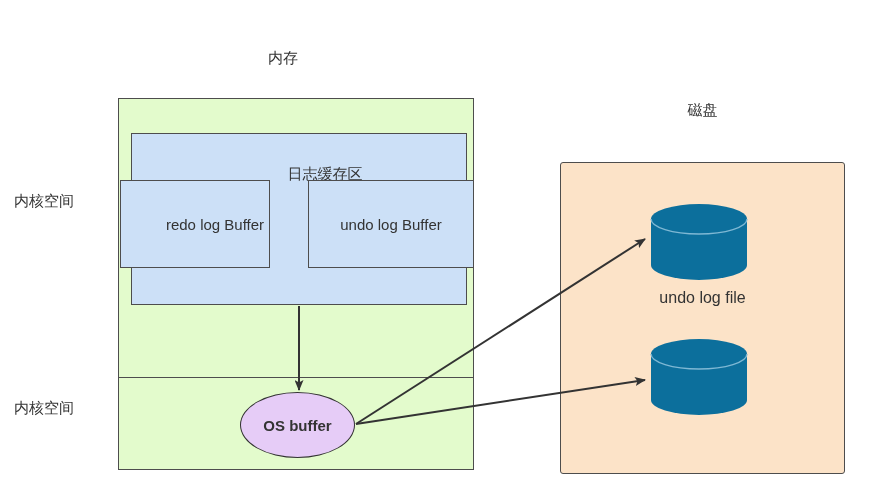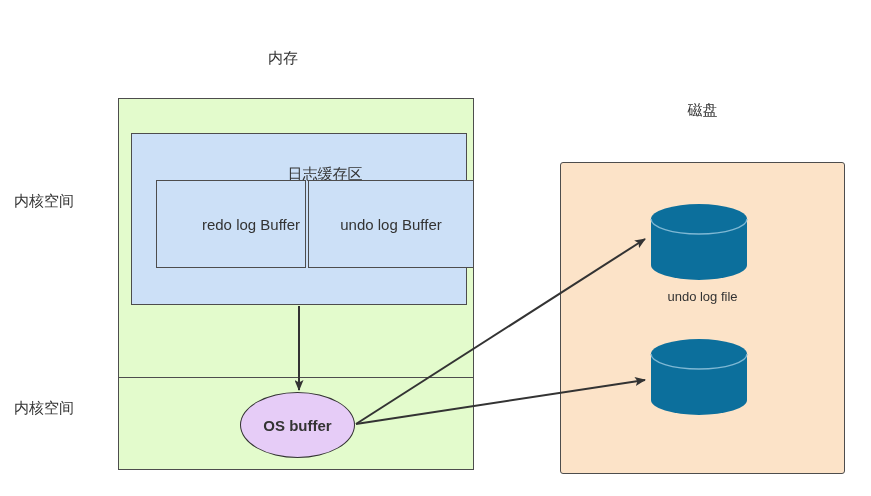--- a/index.html
+++ b/index.html
@@ -73,7 +73,7 @@
     align-items:center;
     justify-content:center;
   }
-  #redo-log-buffer{ left:156px; width:150px;padding-left:40px; }
+  #redo-log-buffer{ left:120px; width:150px;padding-left:40px; }
   #undo-log-buffer{ left:308px; width:166px; }
   .buffer-box span{
     color:#333333;

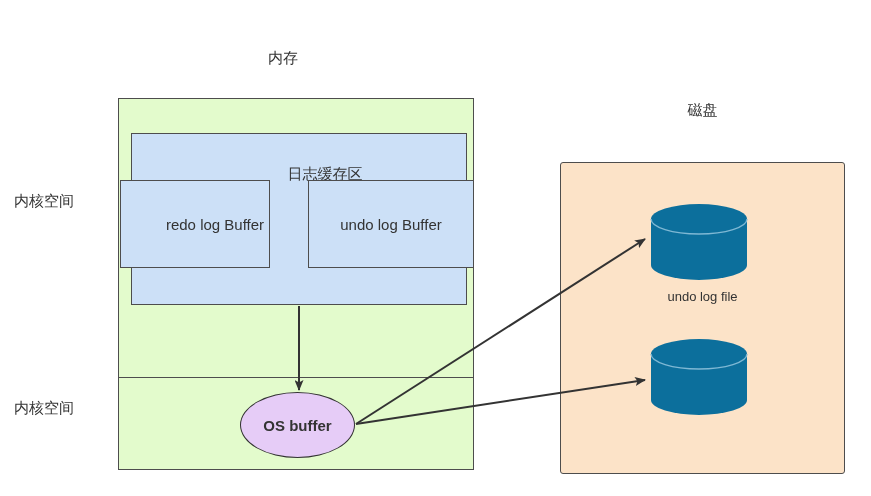--- a/index.html
+++ b/index.html
@@ -125,7 +125,7 @@
     width:285px;
     left:560px;
     color:#333333;
-    font-size:13px;
+    font-size:16px;
     text-align:center;
   }
   #undo-log-file-label{ top:289px; }

